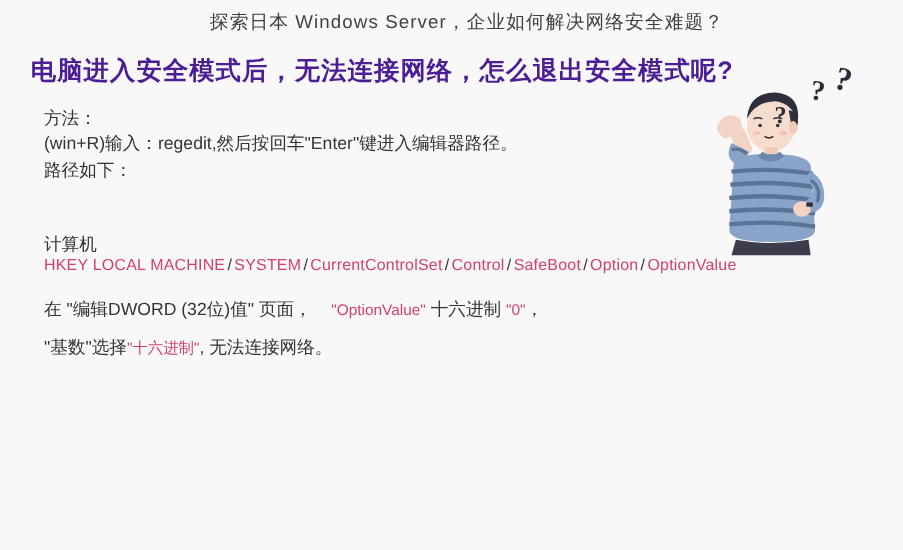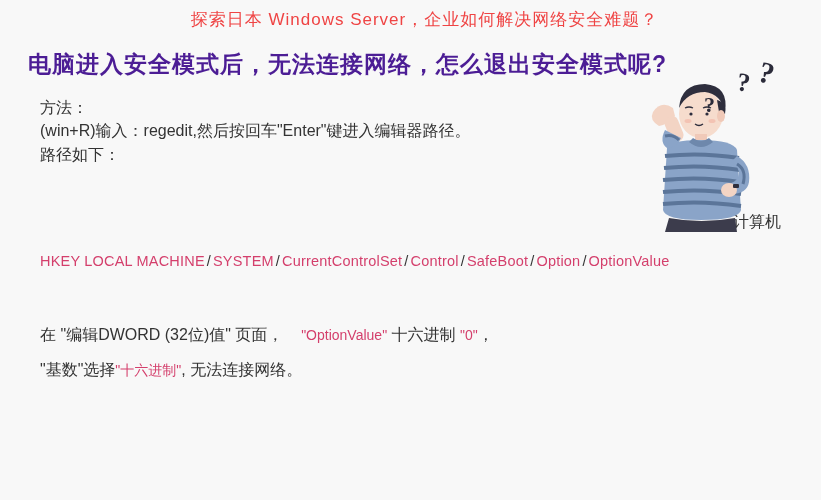--- a/index.html
+++ b/index.html
@@ -15,7 +15,7 @@
   .top-banner {
     text-align: center;
     font-size: 17px;
-    color: #ef4444;
+    color: #404040;
     padding: 8px 0 12px 0;
     letter-spacing: 1px;
     font-weight: 300;

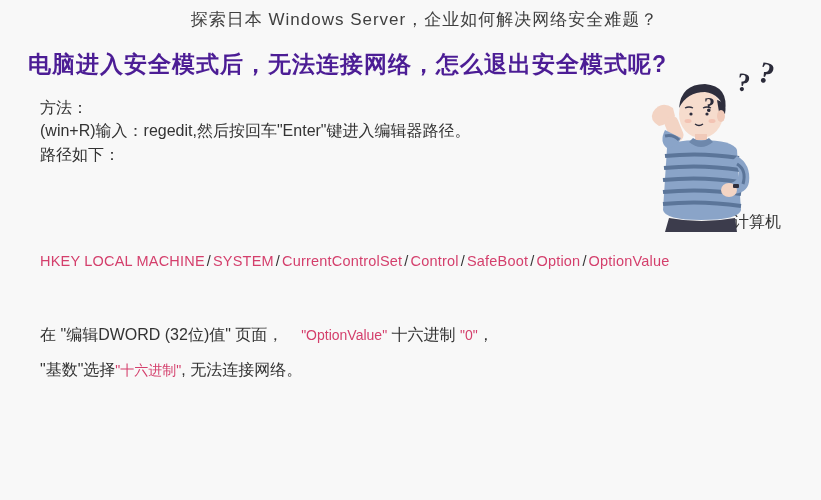--- a/index.html
+++ b/index.html
@@ -35,7 +35,7 @@
   .line1 { font-size: 16px; }
   .line2 { font-size: 16px; margin-bottom: 2px; max-width: 520px; line-height: 1.5; }
   .line3 { font-size: 16px; margin-bottom: 46px; }
-  .computer-label { font-size: 16px; margin-bottom: 20px; text-align: right; }
+  .computer-label { font-size: 16px; margin-bottom: 0; }
   .reg-path {
     font-size: 14.5px;
     color: #d43f6c;

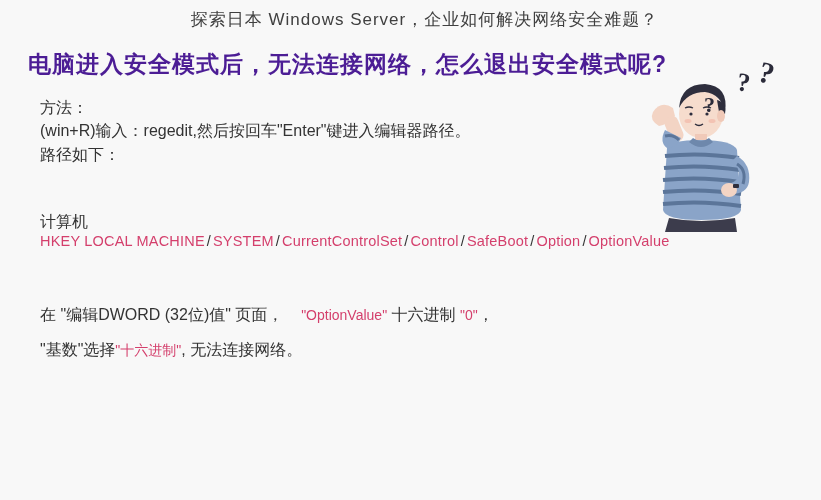--- a/index.html
+++ b/index.html
@@ -40,7 +40,7 @@
     font-size: 14.5px;
     color: #d43f6c;
     letter-spacing: 0.2px;
-    margin-bottom: 56px;
+    margin-bottom: 22px;
     white-space: nowrap;
   }
   .reg-path .slash { color: #333; padding: 0 2px; display: inline-block; }

